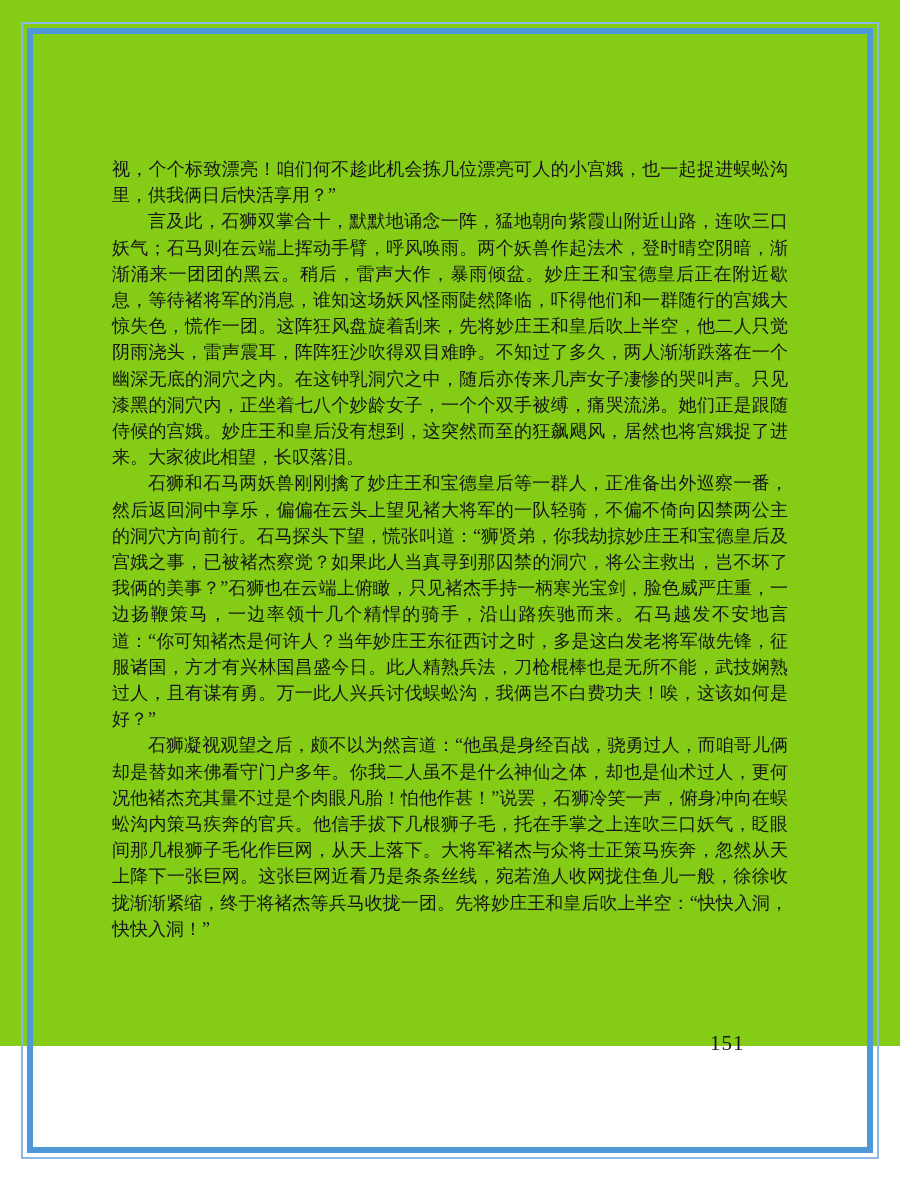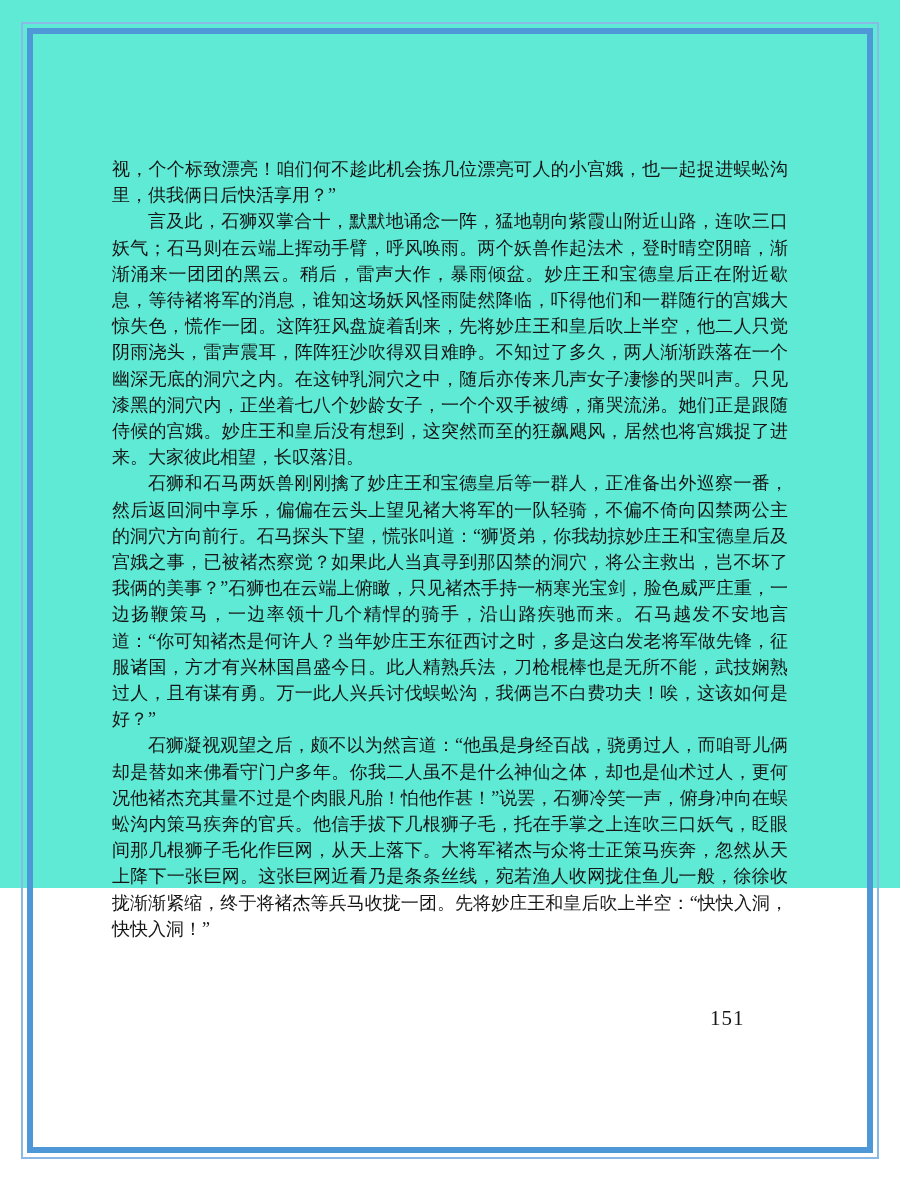--- a/index.html
+++ b/index.html
@@ -17,8 +17,8 @@
   .page {
     position: absolute;
     left: 0; top: 0;
-    width: 900px; height: 888px;
-    background: #5eead4;
+    width: 900px; height: 1046px;
+    background: #84cc16;
   }
   .frame-outer {
     position: absolute;

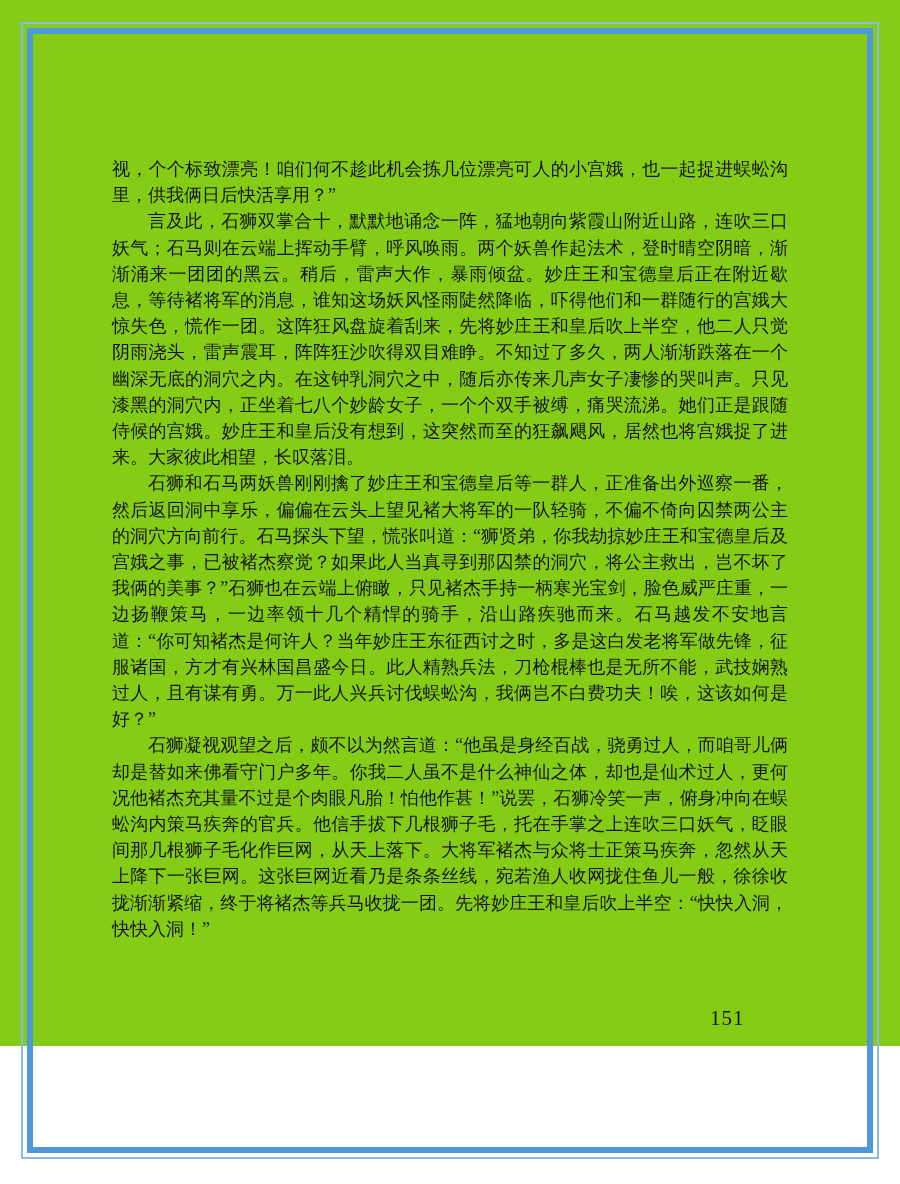--- a/index.html
+++ b/index.html
@@ -53,7 +53,7 @@
   }
   .page-number {
     position: absolute;
-    left: 710px; top: 1006px;
+    left: 710px; top: 1031px;
     color: #151515;
     font-size: 21px;
     letter-spacing: 1px;

